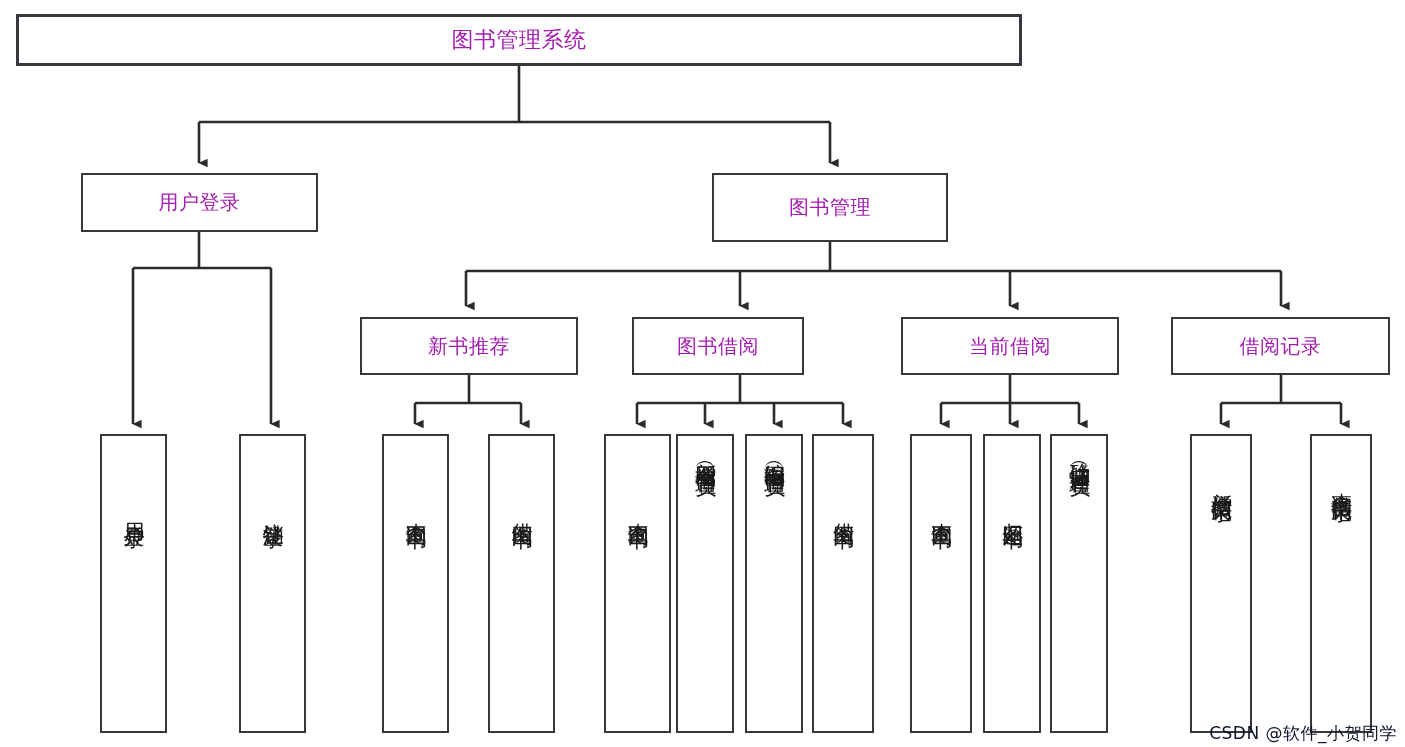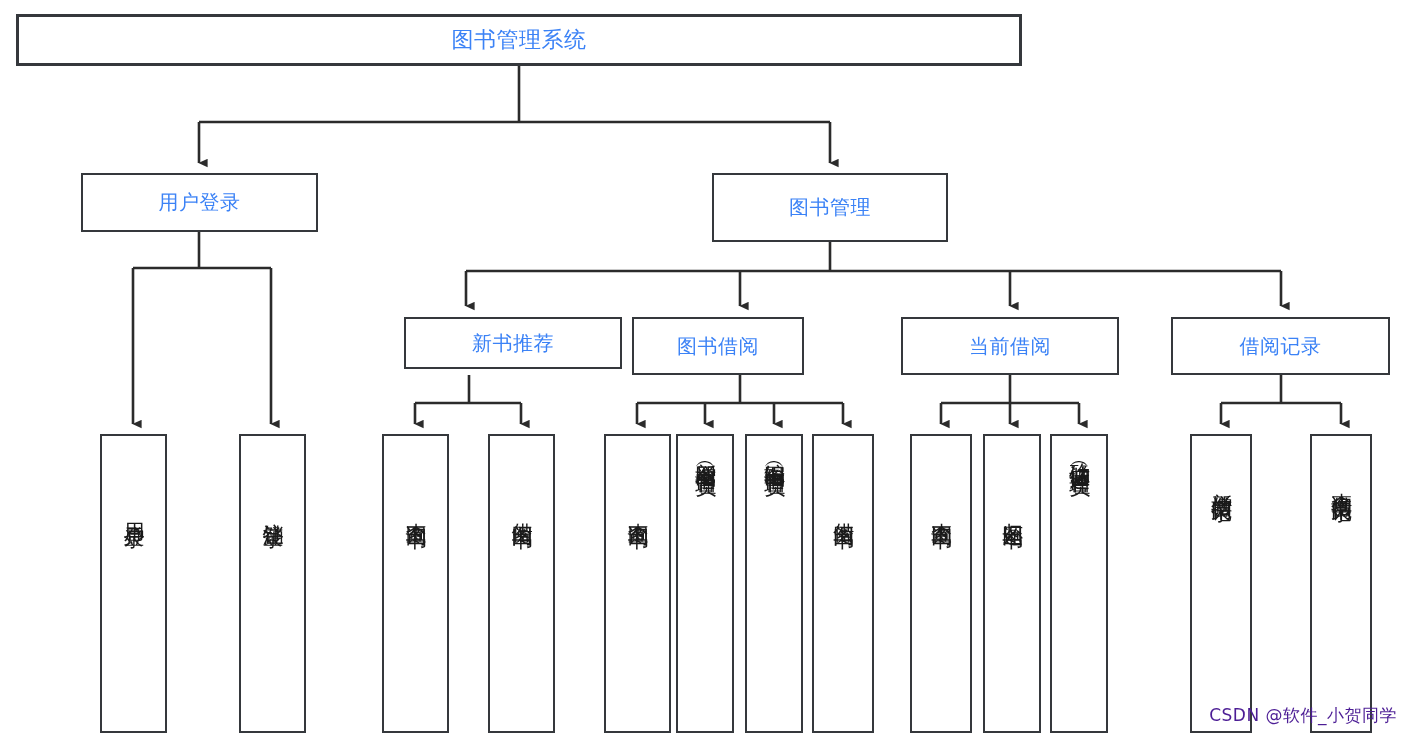--- a/index.html
+++ b/index.html
@@ -38,7 +38,7 @@
     font-size:21px;
     line-height:1.15;
     letter-spacing:0.5px;
-    color:#3b82f6;
+    color:#a21caf;
     white-space:nowrap;
     text-align:center;
   }

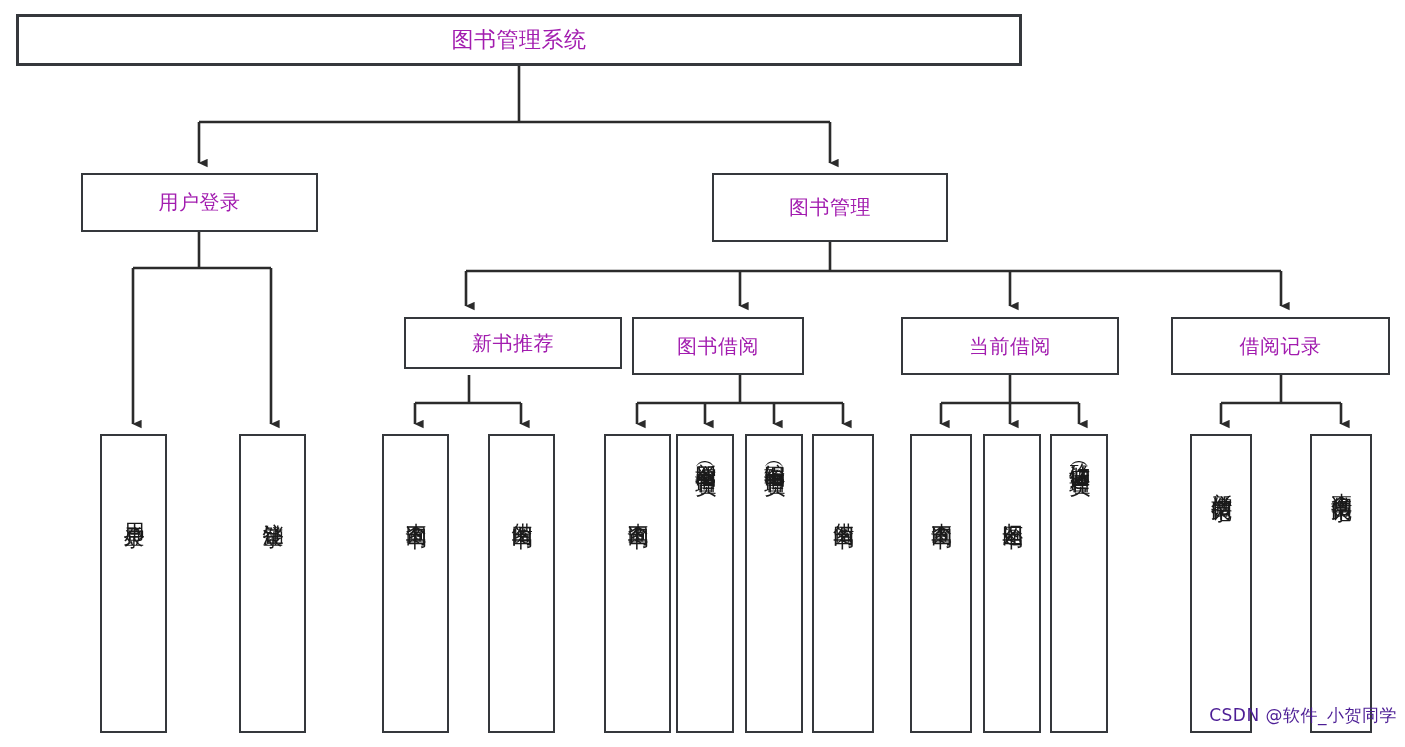--- a/index.html
+++ b/index.html
@@ -141,7 +141,7 @@
     <span class="label-h label-mid">图书管理</span>
   </div>
 
-  <div class="box" style="left:360px;top:317px;width:218px;height:52px;margin-left:44px;">
+  <div class="box" style="left:360px;top:317px;width:218px;height:58px;">
     <span class="label-h label-mid">新书推荐</span>
   </div>
 

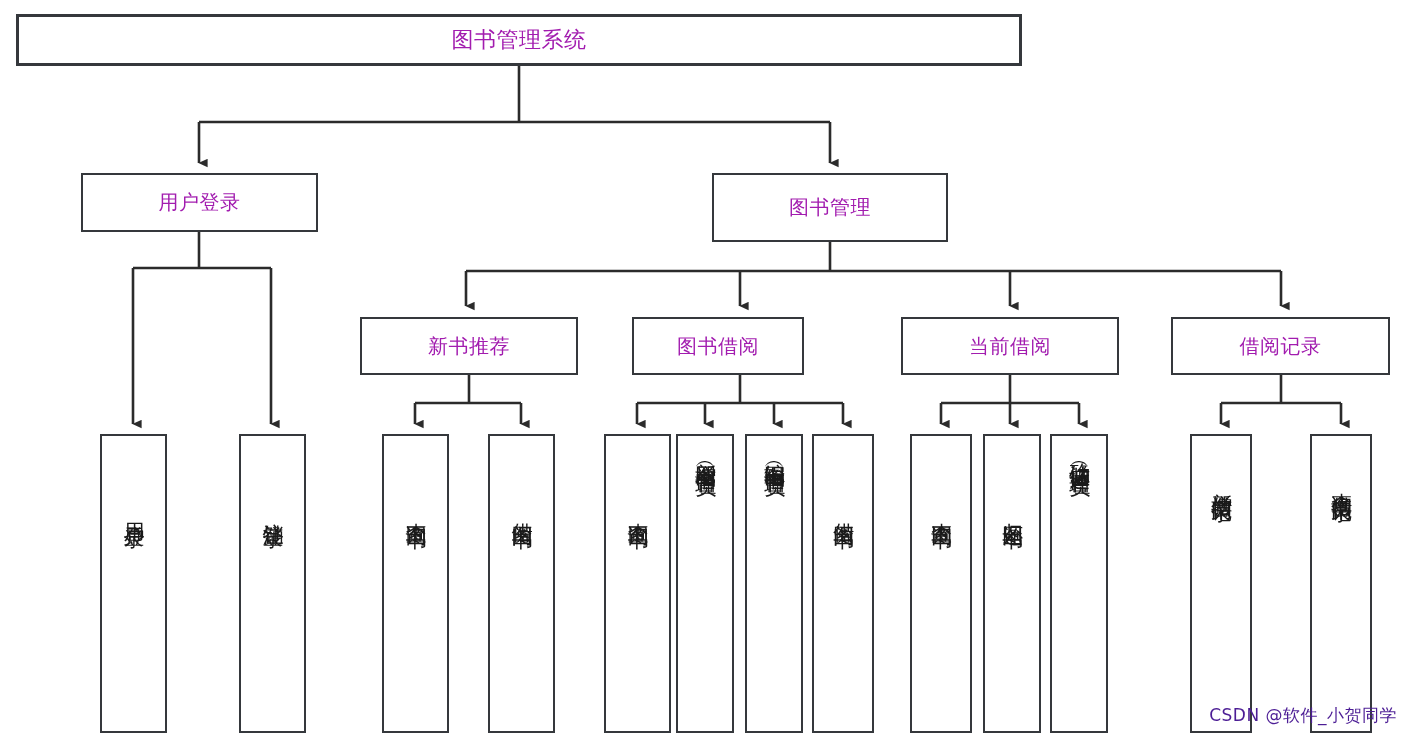--- a/index.html
+++ b/index.html
@@ -66,9 +66,9 @@
   .watermark{
     position:absolute;
     right:8px;
-    bottom:20px;
+    bottom:2px;
     font-size:17px;
-    color:#4c1d95;
+    color:#0f172a;
     letter-spacing:0.5px;
     white-space:nowrap;
     user-select:none;

